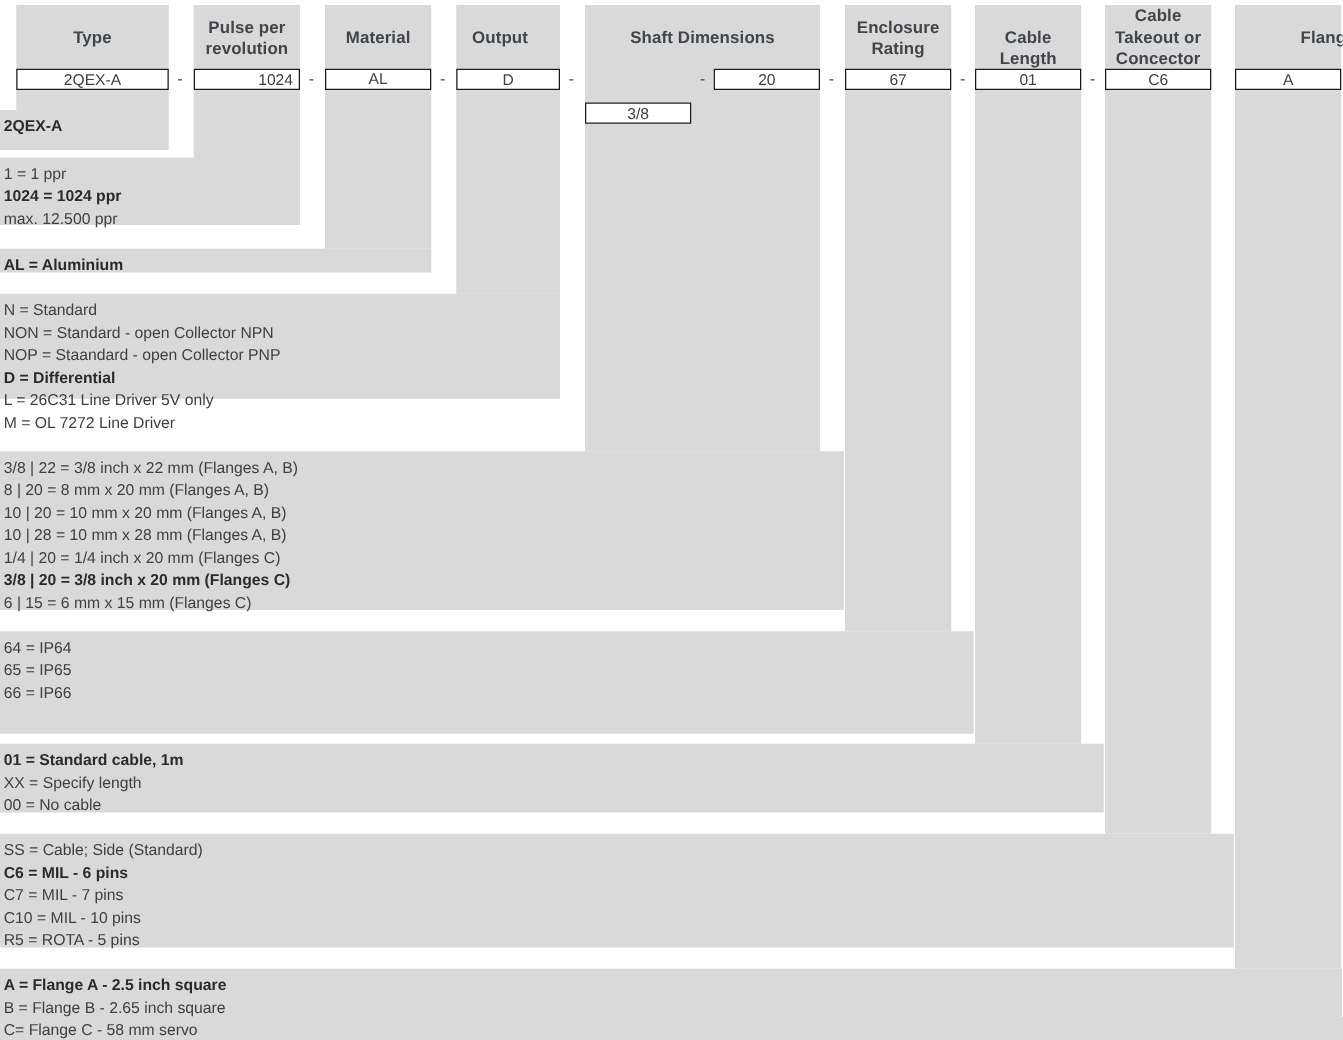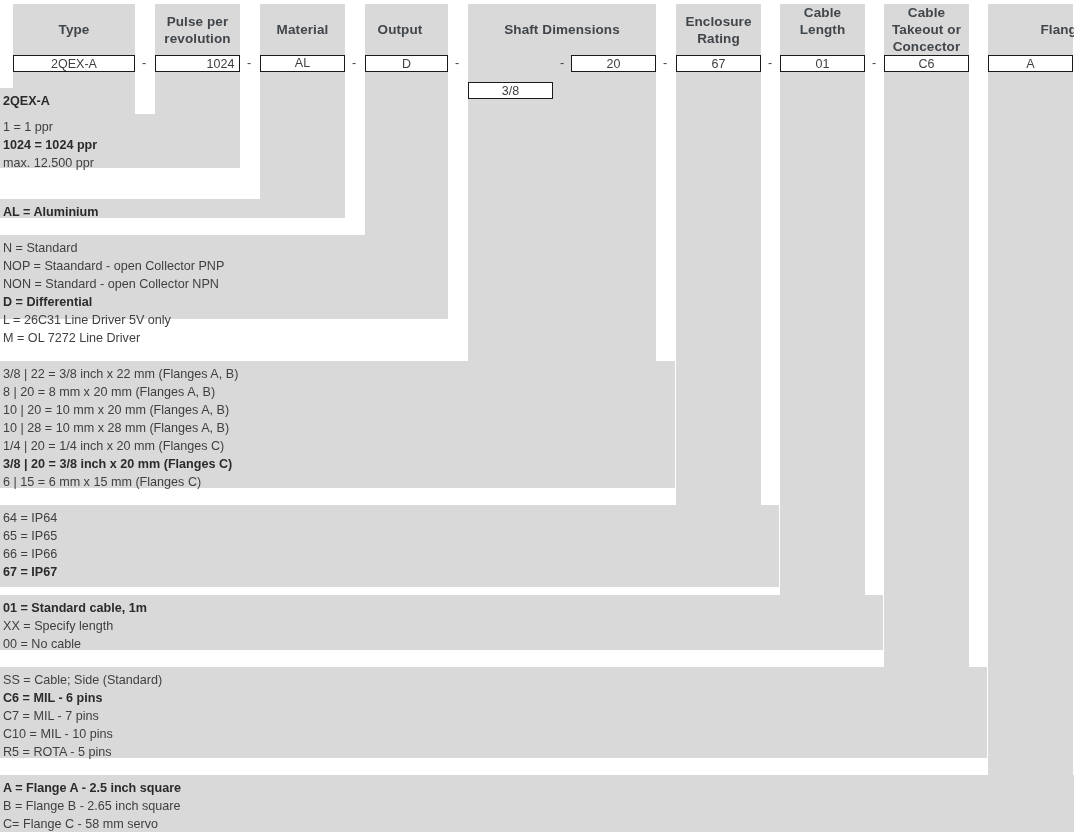--- a/index.html
+++ b/index.html
@@ -164,7 +164,7 @@
       <div class="desc-line bold">67 = IP67</div>
     </div>
     <div class="col-band" style="left: 780px; top: 4px; width: 85px; height: 591px;"></div>
-    <div class="col-header" style="left: 780px; top: 4px; width: 85px; height: 51px; display: flex; align-items: flex-start; justify-content: center;">
+    <div class="col-header" style="left: 780px; top: 4px; width: 85px; height: 51px; display: flex; align-items: flex-end; justify-content: center;">
       <span>Cable Length</span>
     </div>
     <div class="code-box" style="left: 780px; top: 55px; width: 85px; display: flex; align-items: center; justify-content: center;">

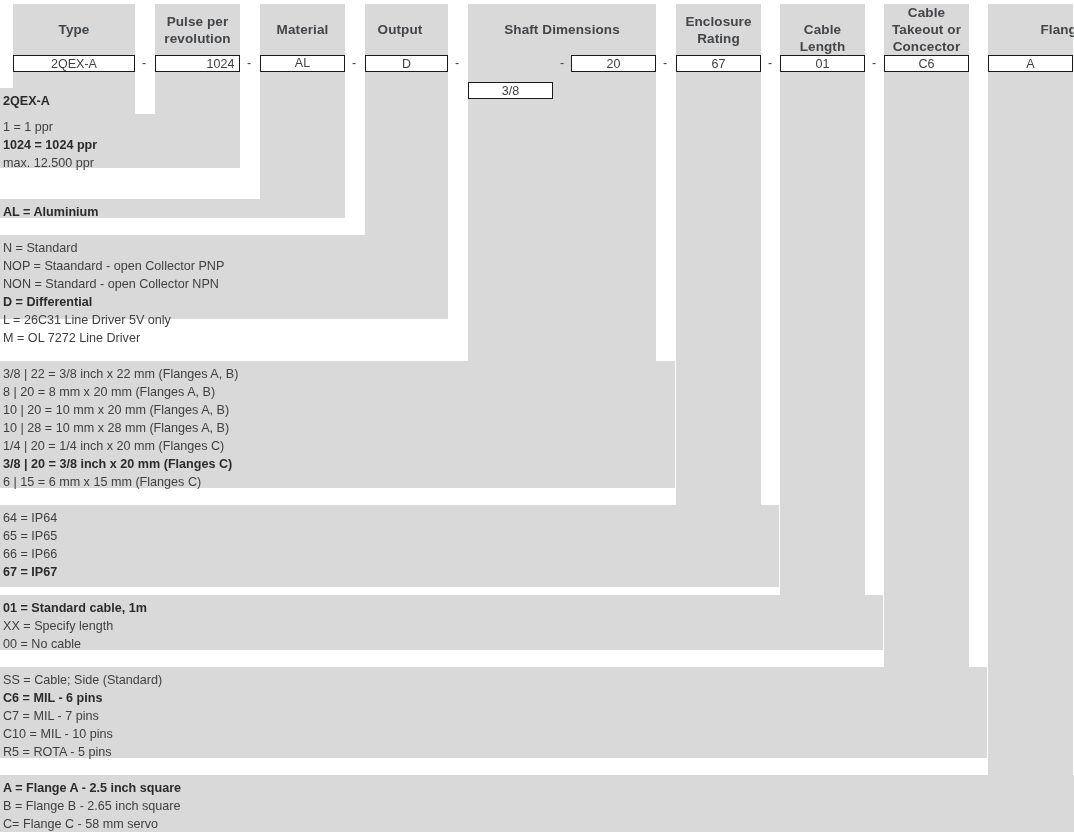--- a/index.html
+++ b/index.html
@@ -96,7 +96,7 @@
       <span>1024</span>
     </div>
     <div class="dash" style="left: 244px; top: 55px;">-</div>
-    <div class="desc-block" style="left: 0px; top: 114px; width: 240px; height: 54px;">
+    <div class="desc-block" style="left: 0px; top: 126px; width: 240px; height: 54px;">
       <div class="desc-line">1 = 1 ppr</div>
       <div class="desc-line bold">1024 = 1024 ppr</div>
       <div class="desc-line">max. 12.500 ppr</div>

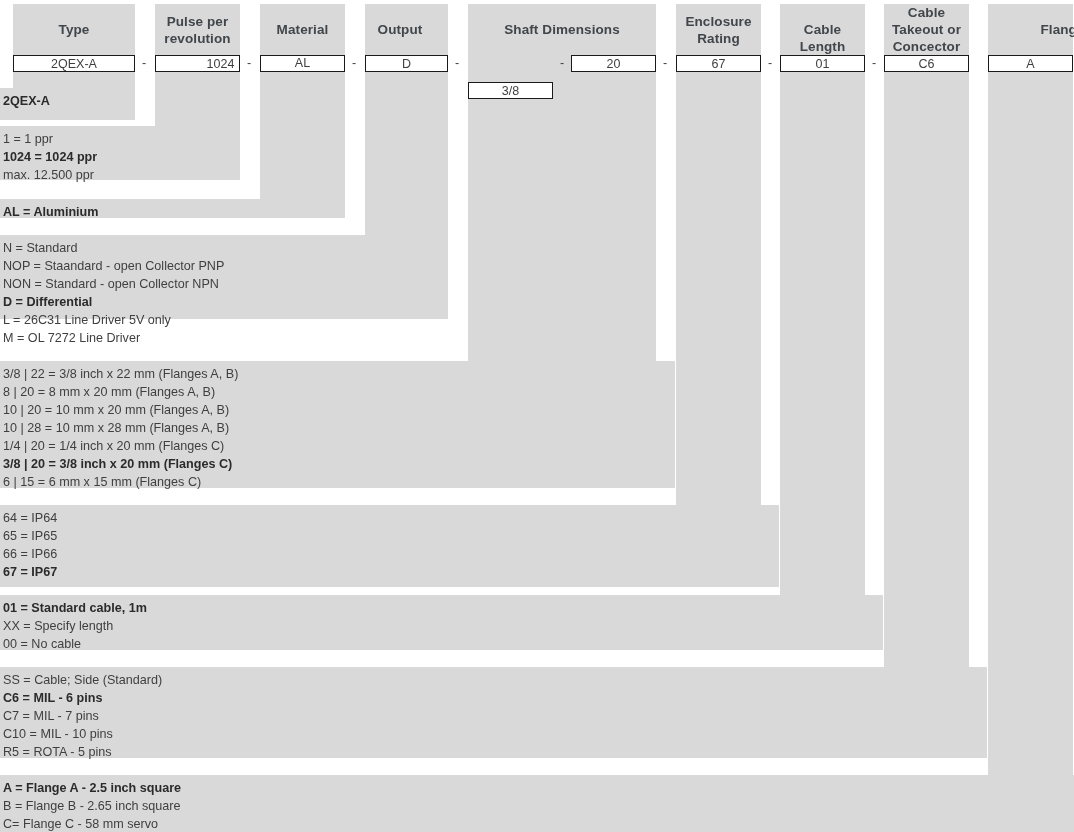--- a/index.html
+++ b/index.html
@@ -122,8 +122,8 @@
     <div class="dash" style="left: 452px; top: 55px;">-</div>
     <div class="desc-block" style="left: 0px; top: 235px; width: 448px; height: 84px;">
       <div class="desc-line">N = Standard</div>
+      <div class="desc-line">NON = Standard - open Collector NPN</div>
       <div class="desc-line">NOP = Staandard - open Collector PNP</div>
-      <div class="desc-line">NON = Standard - open Collector NPN</div>
       <div class="desc-line bold">D = Differential</div>
       <div class="desc-line">L = 26C31 Line Driver 5V only</div>
       <div class="desc-line">M = OL 7272 Line Driver</div>

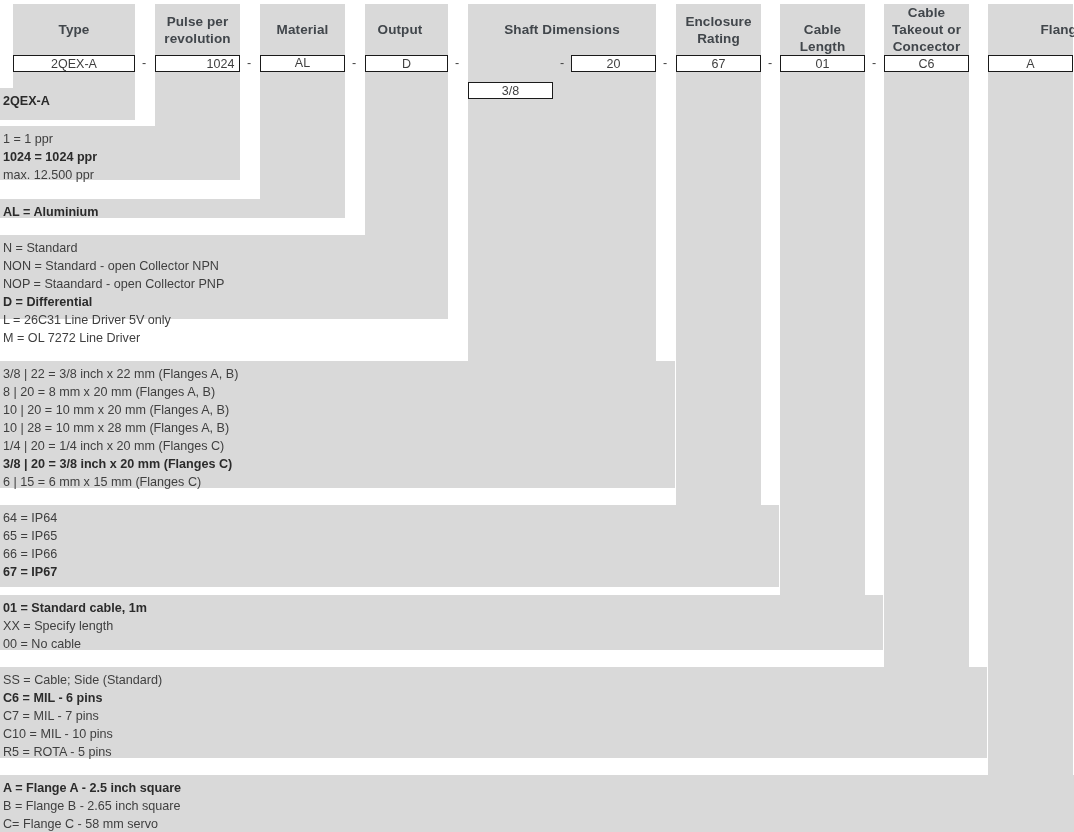--- a/index.html
+++ b/index.html
@@ -161,7 +161,6 @@
       <div class="desc-line">64 = IP64</div>
       <div class="desc-line">65 = IP65</div>
       <div class="desc-line">66 = IP66</div>
-      <div class="desc-line bold">67 = IP67</div>
     </div>
     <div class="col-band" style="left: 780px; top: 4px; width: 85px; height: 591px;"></div>
     <div class="col-header" style="left: 780px; top: 4px; width: 85px; height: 51px; display: flex; align-items: flex-end; justify-content: center;">

